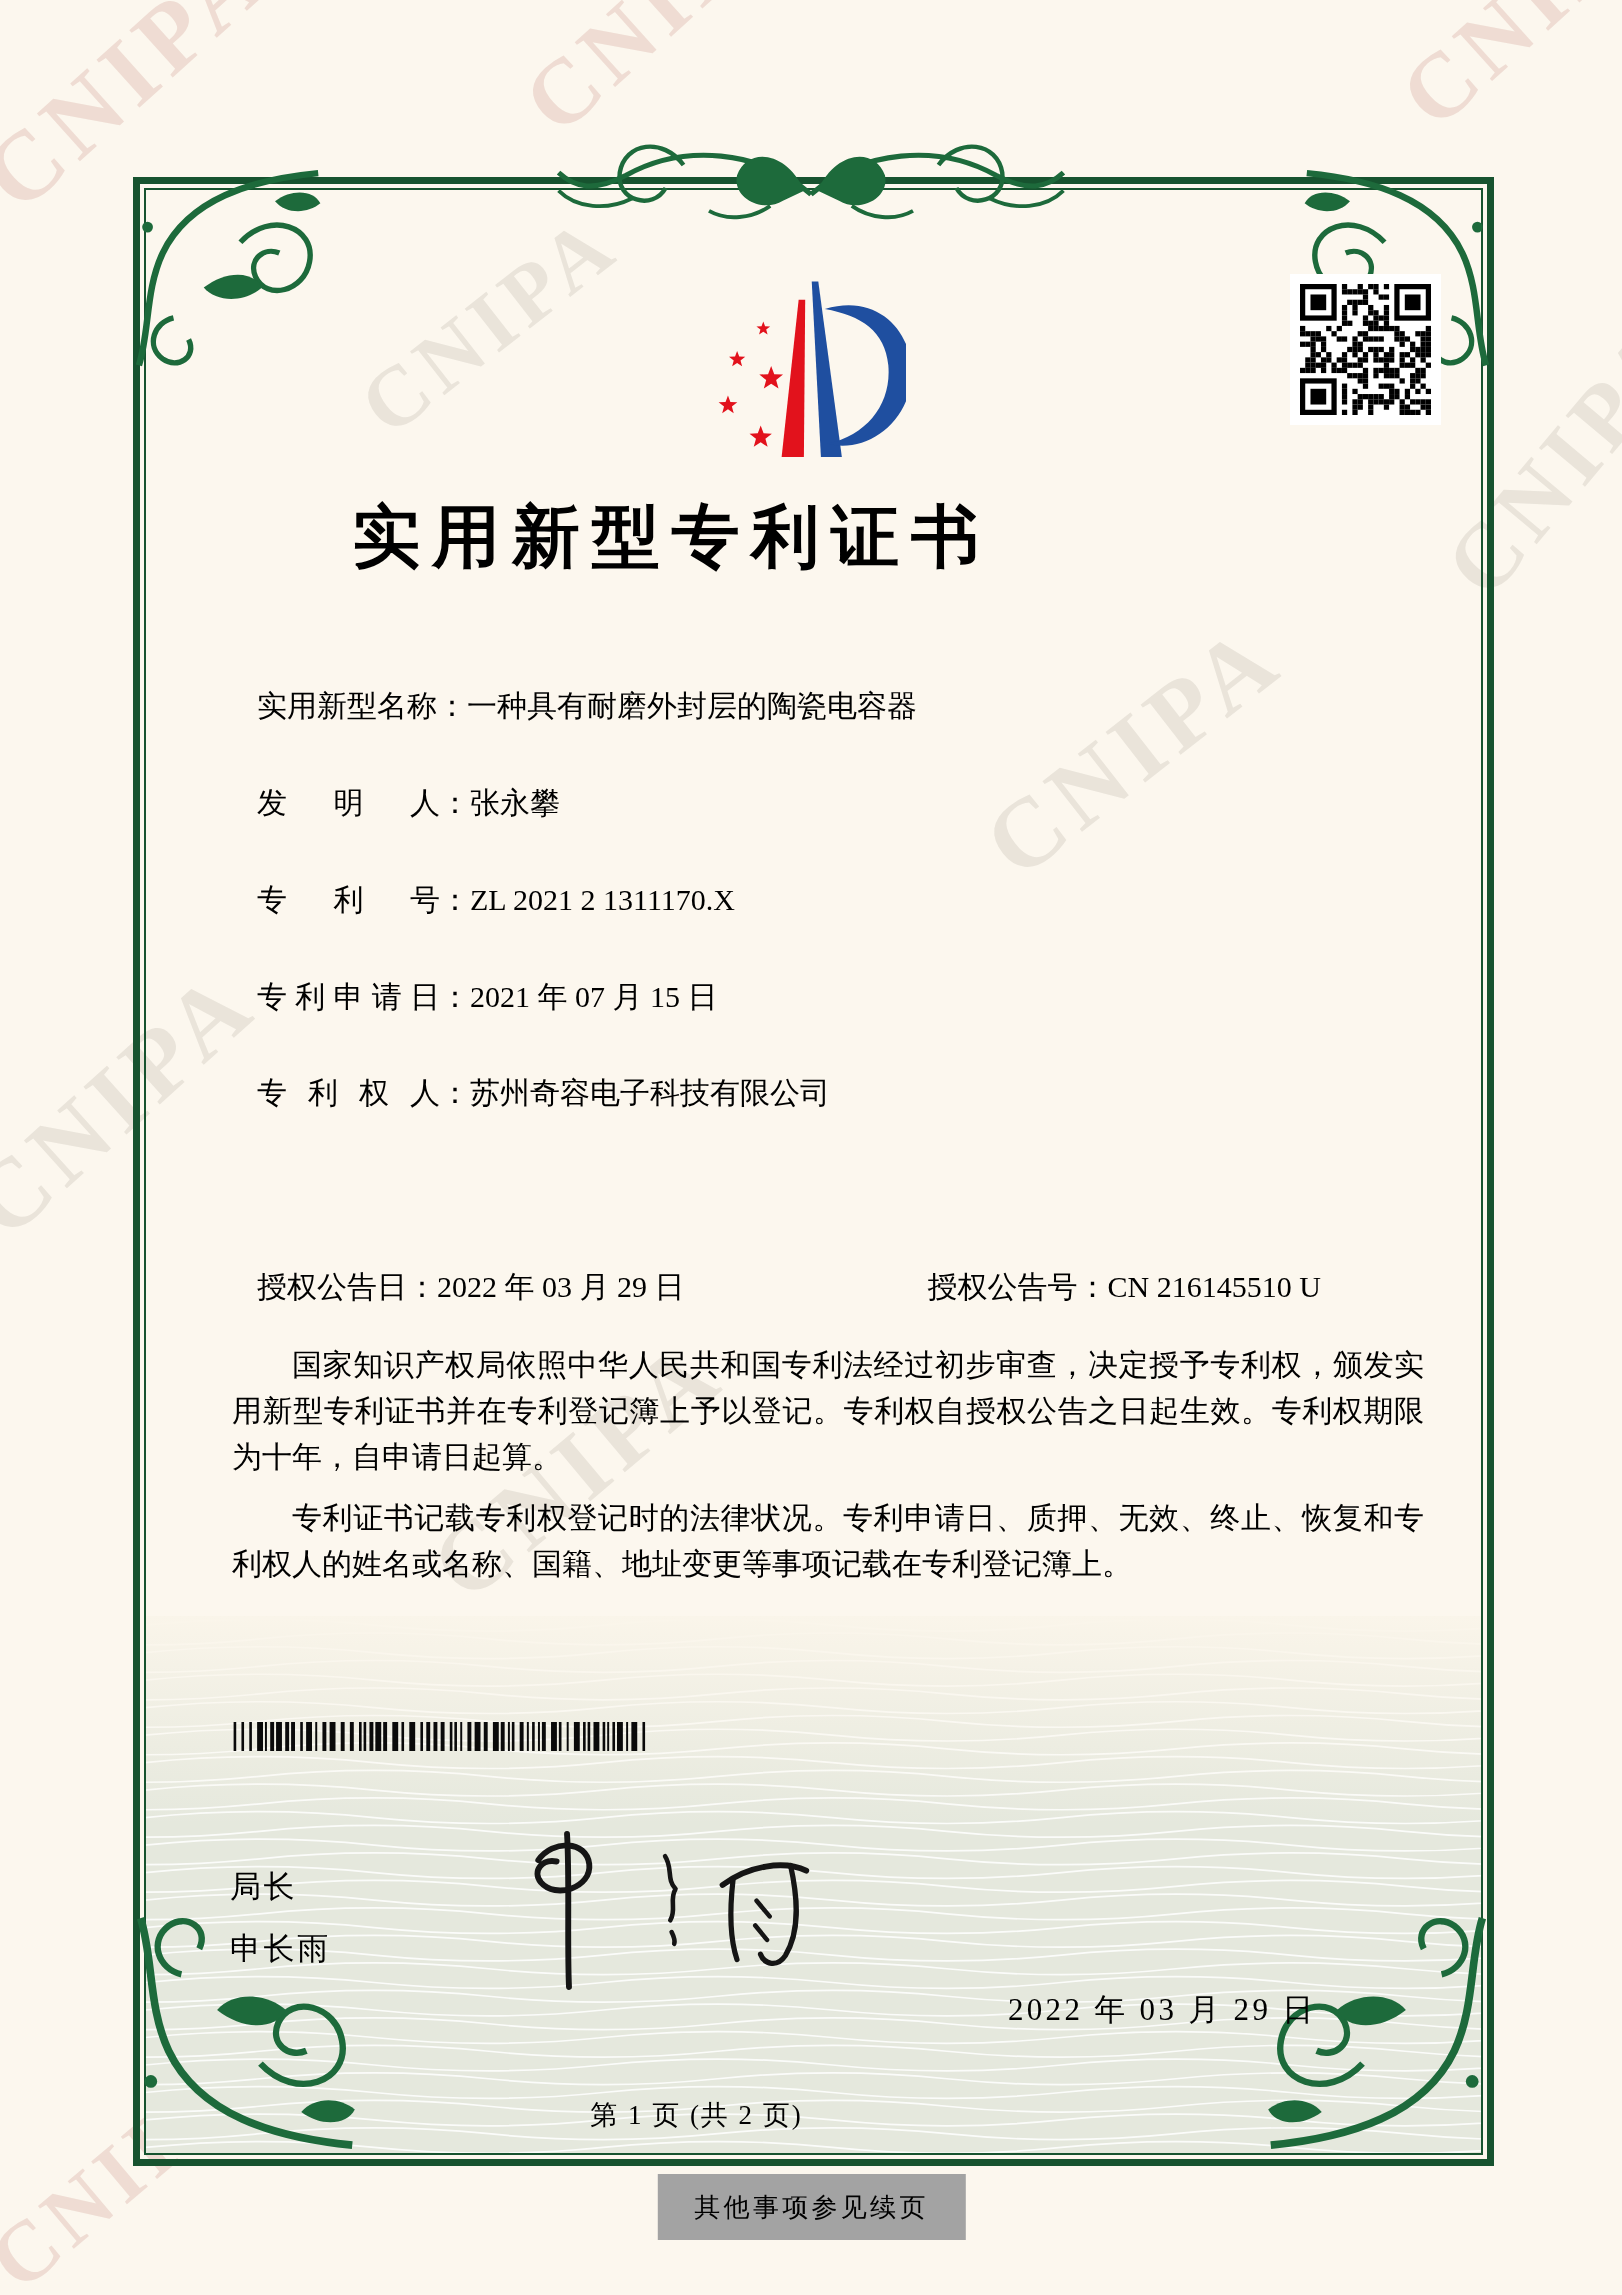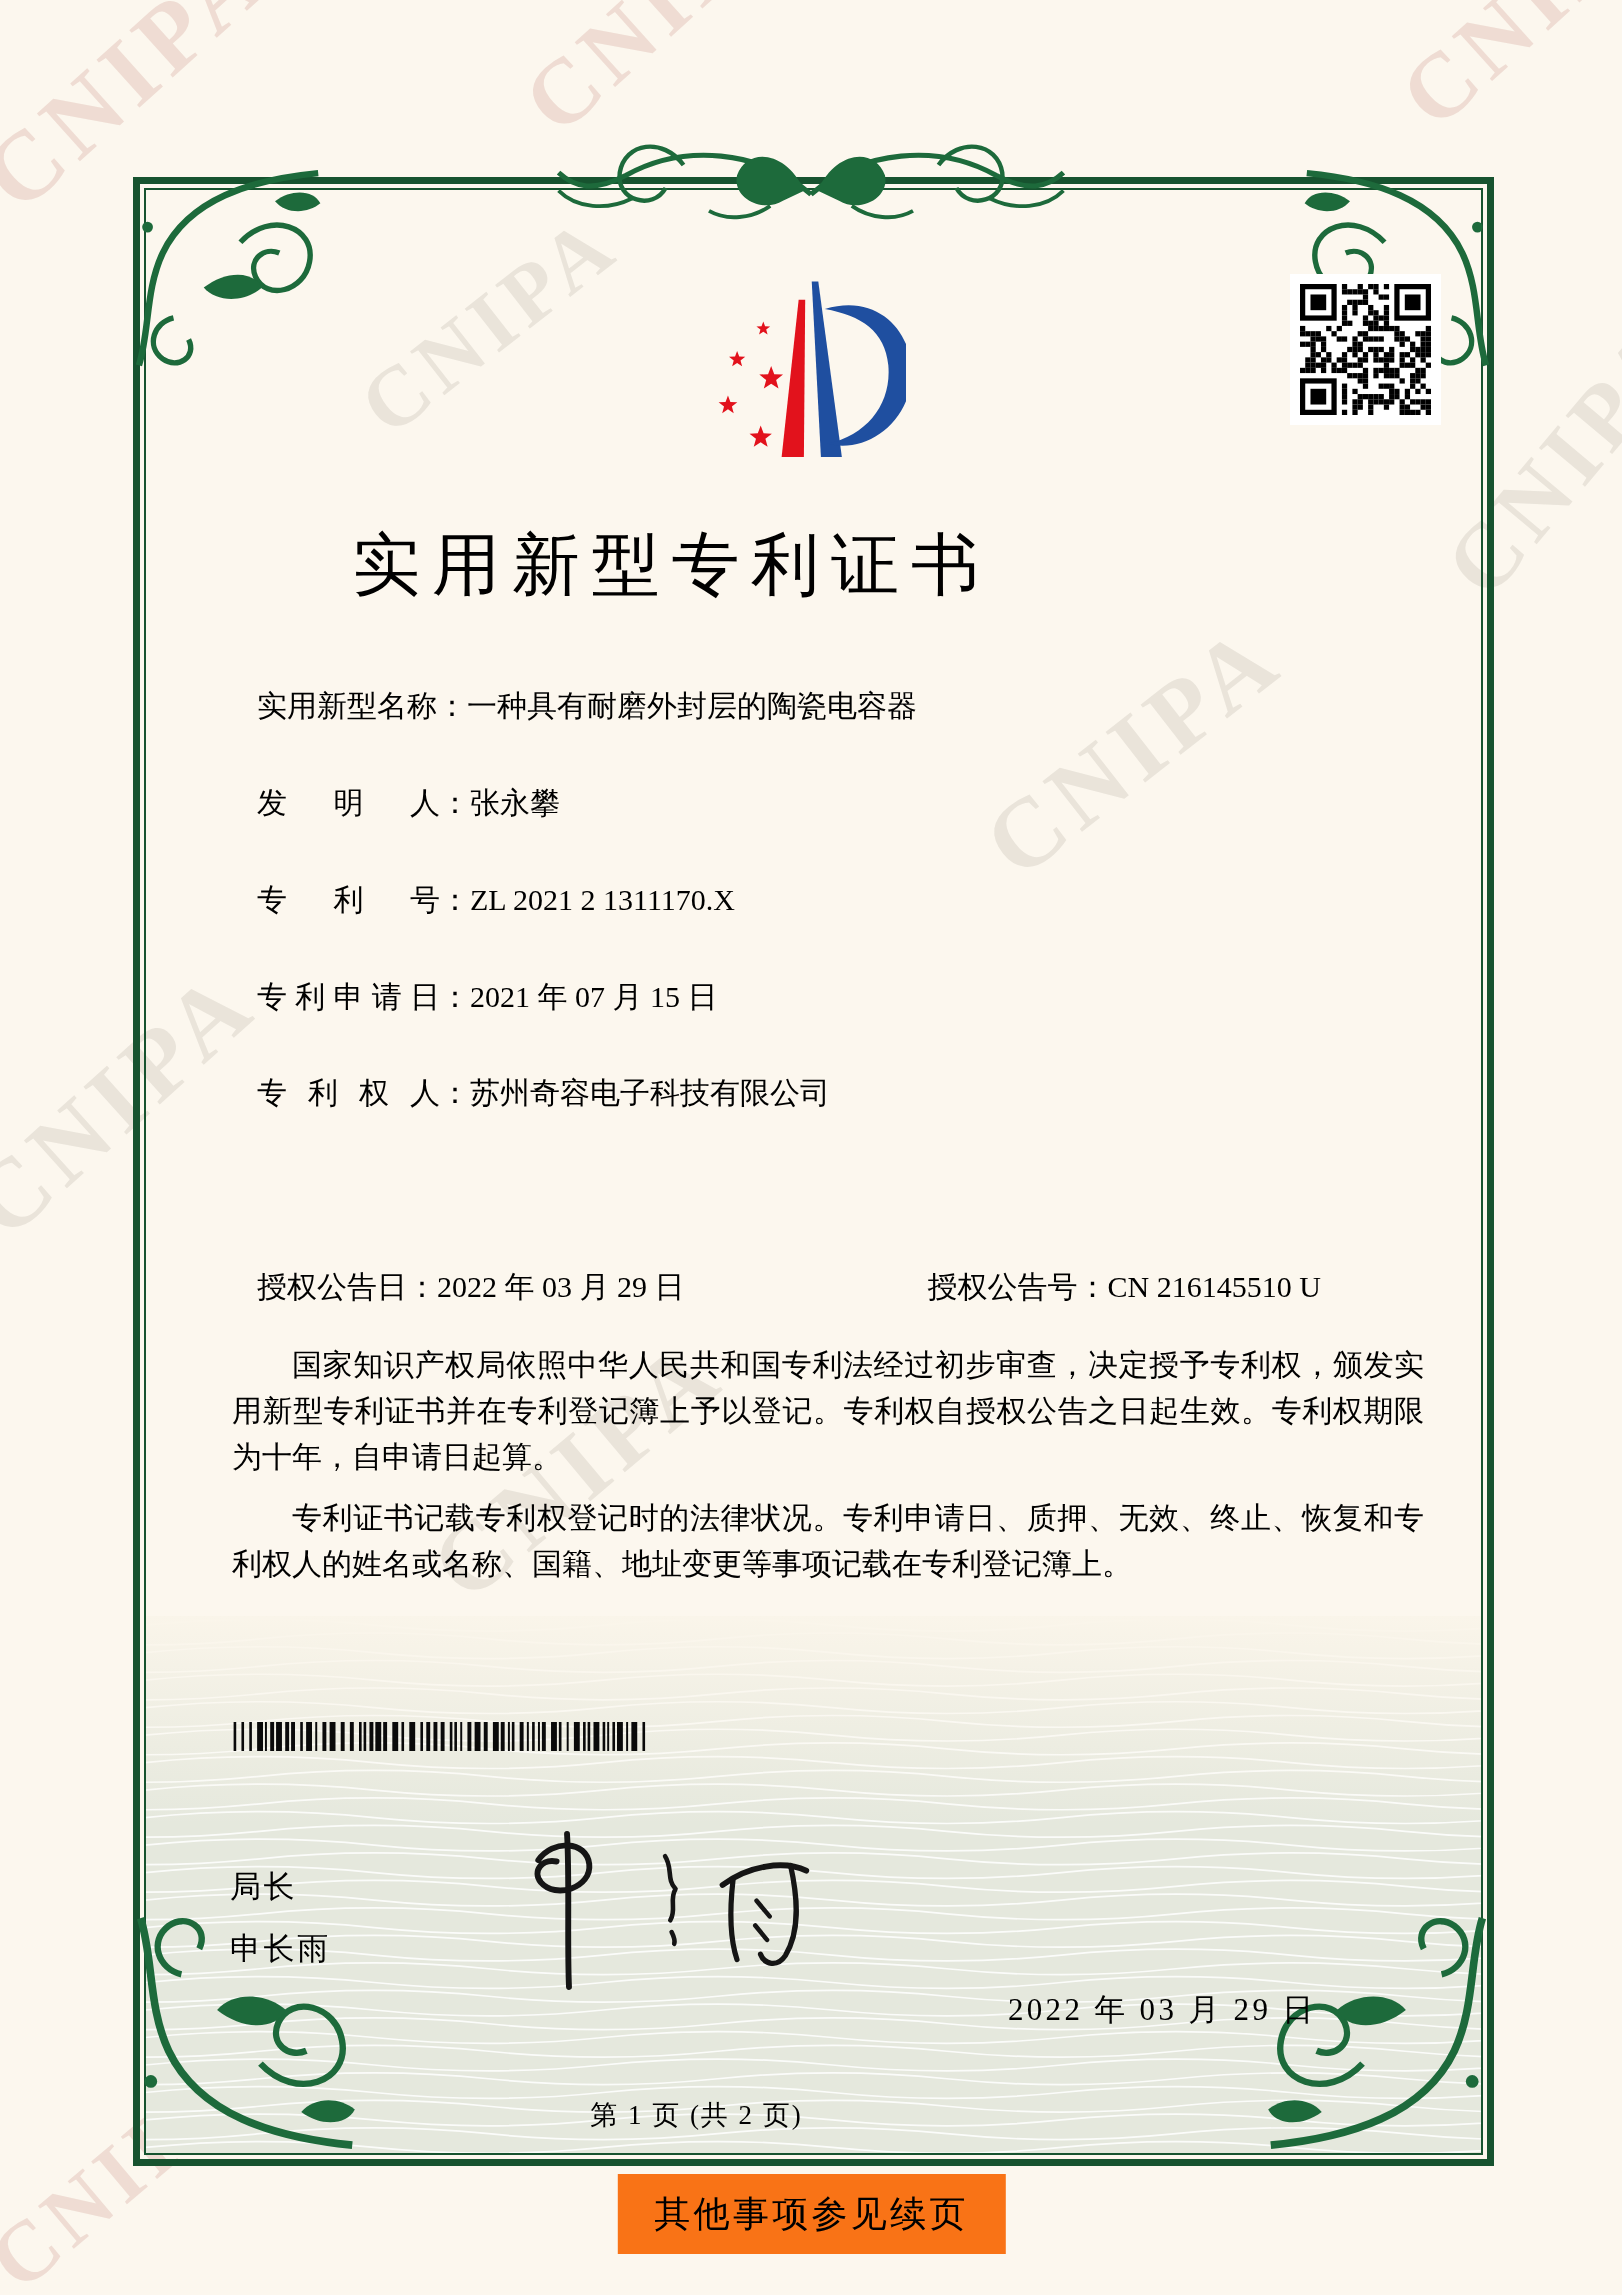--- a/index.html
+++ b/index.html
@@ -29,7 +29,7 @@
   .qr-box{position:absolute;left:1290px;top:274px;width:151px;height:151px;background:#fff;}
   .qr-box svg{position:absolute;left:9.8px;top:9.8px;}
   .title{position:absolute;left:133px;top:492px;width:1077px;text-align:center;
-      font-size:68px;font-weight:400;letter-spacing:11.8px;margin-top:28px;}
+      font-size:68px;font-weight:700;letter-spacing:11.8px;}
   .frow{position:absolute;left:226px;font-size:30px;line-height:41px;white-space:nowrap;margin-left:31px;}
   .flabel-j{display:inline-block;width:6.1em;text-align:justify;text-align-last:justify;vertical-align:bottom;}
   .grant-no{margin-left:243px;}

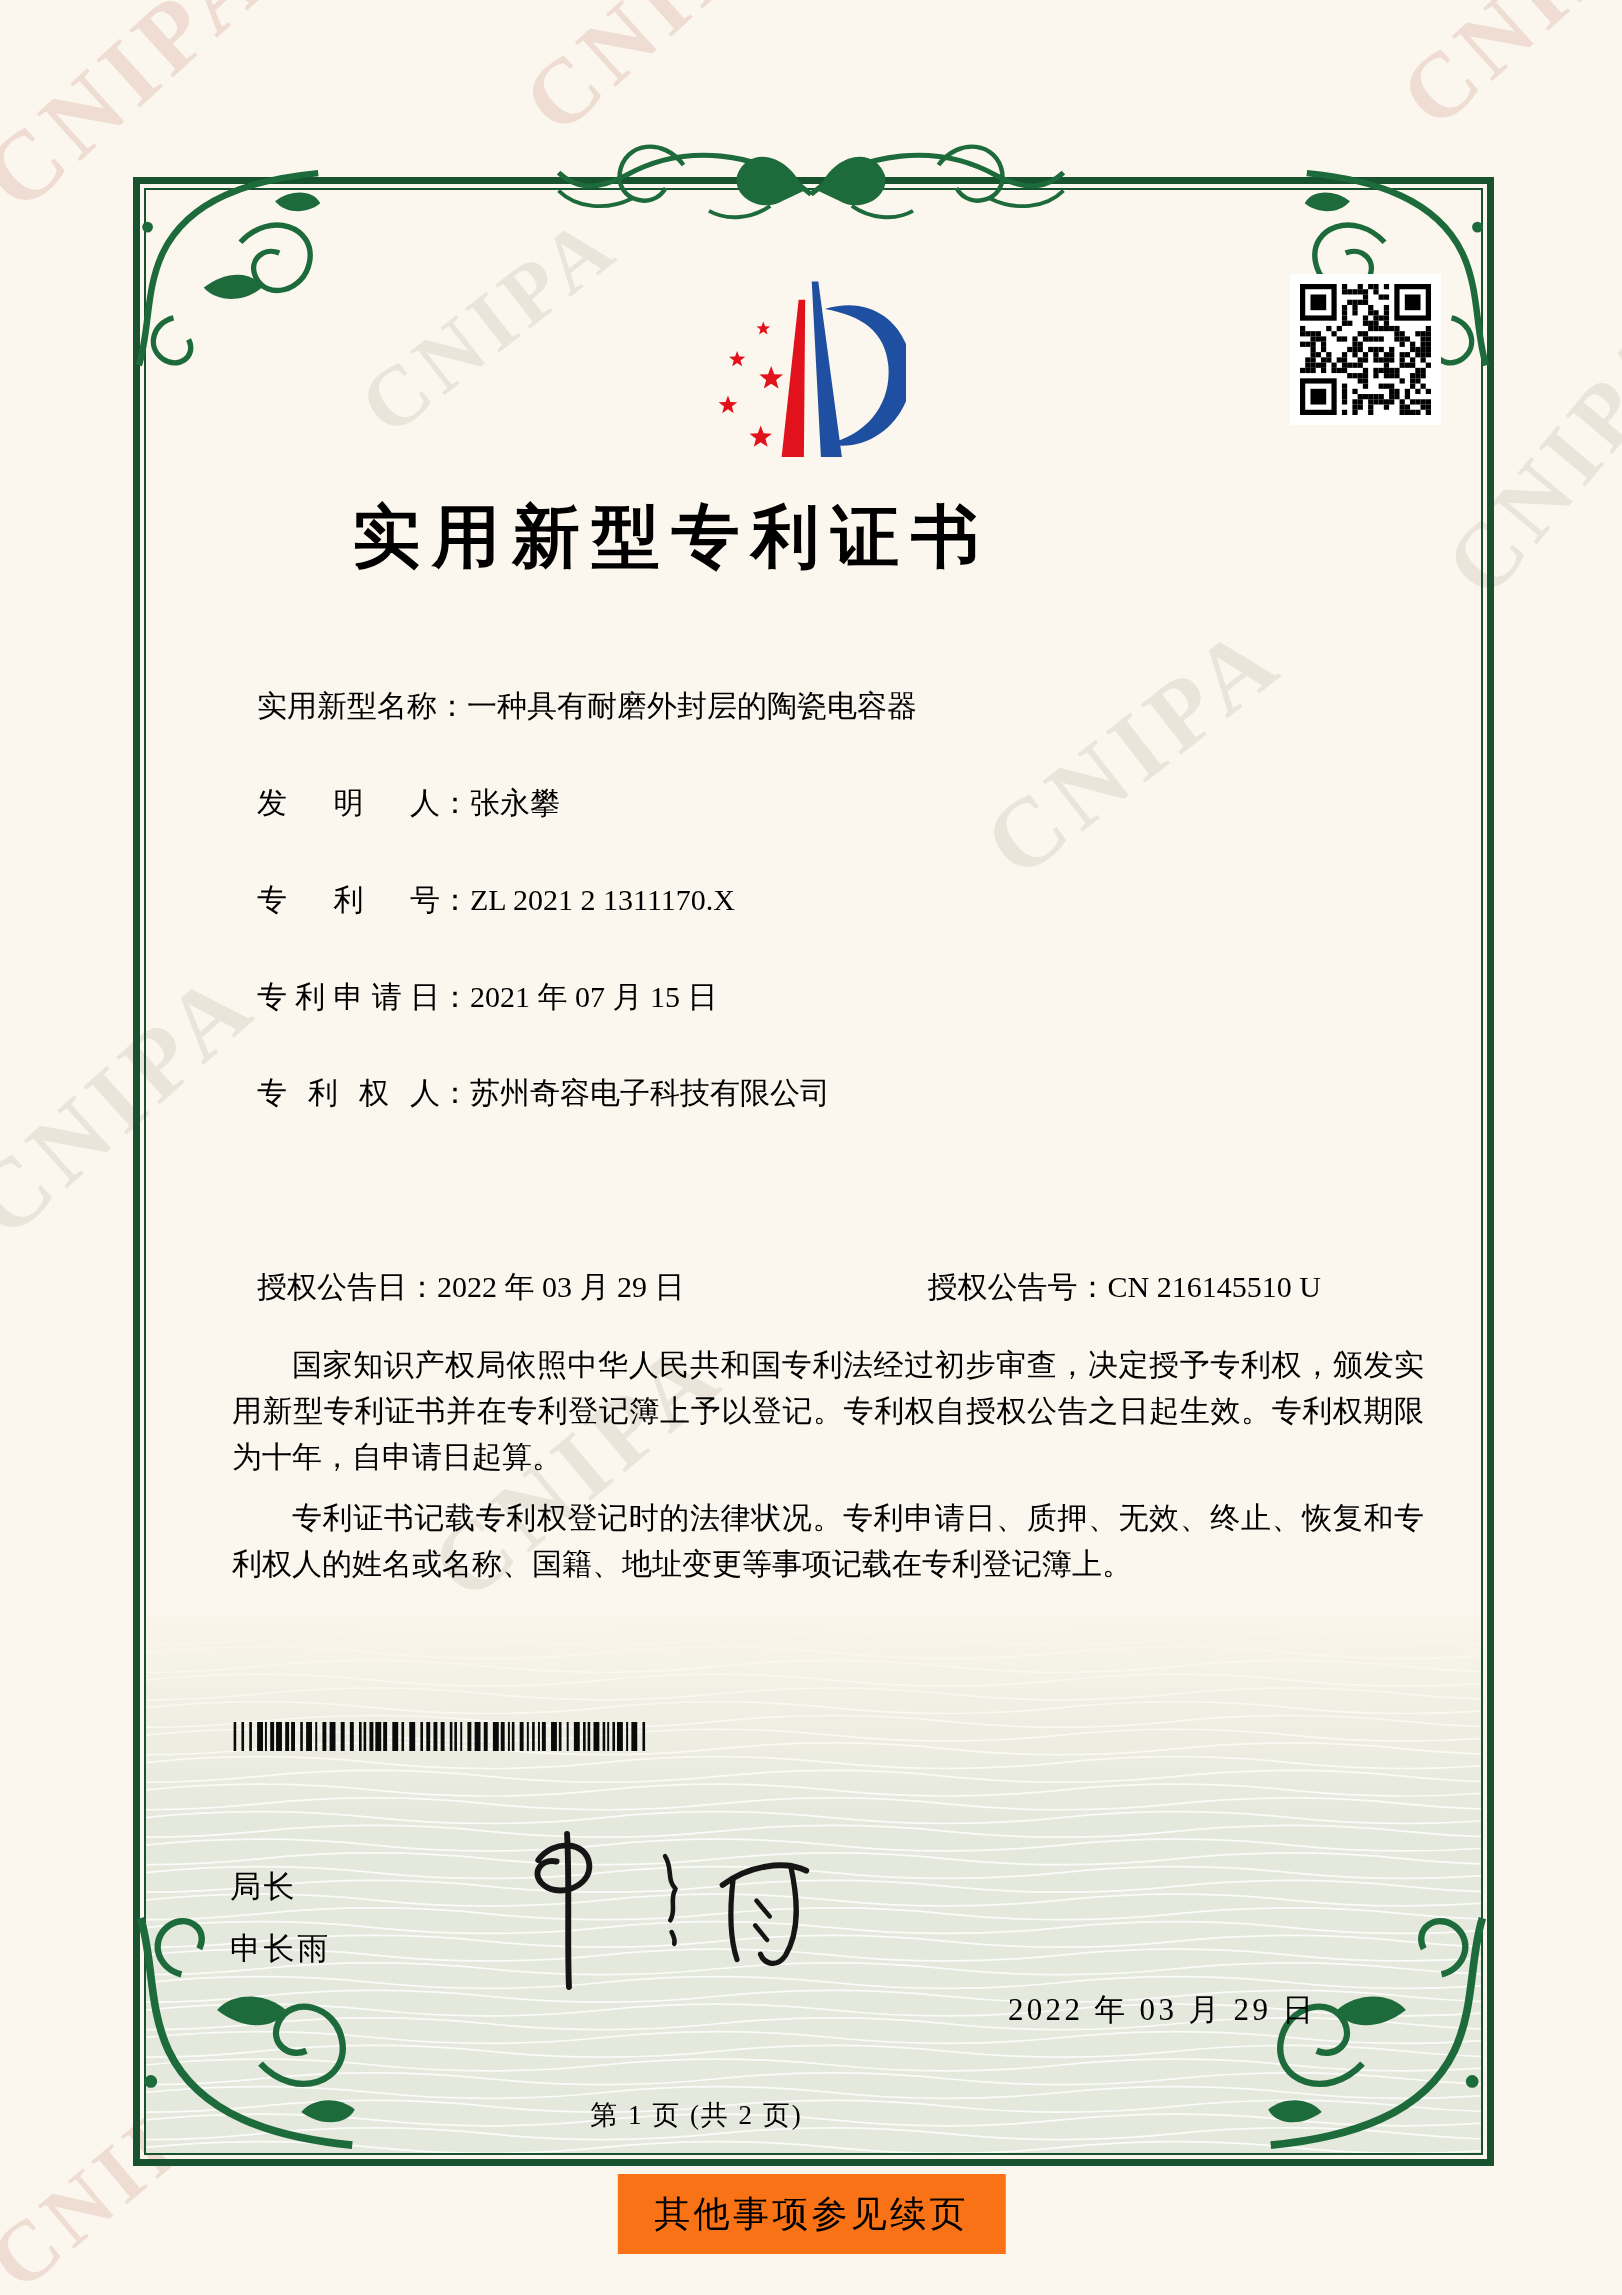--- a/index.html
+++ b/index.html
@@ -43,7 +43,7 @@
   .grant-date-b{position:absolute;left:1008px;top:1989px;font-size:31px;letter-spacing:3.3px;}
   .page-info{position:absolute;left:133px;top:2097px;width:1127px;text-align:center;font-size:27px;letter-spacing:2px;}
   .cont-note{position:absolute;left:50%;top:2174px;transform:translateX(-50%);
-      background:#f97316;padding:15.7px 37px;font-size:36px;letter-spacing:3.3px;white-space:nowrap;}
+      background:#a3a3a3;padding:15.7px 37px;font-size:26px;letter-spacing:3.3px;white-space:nowrap;}
 </style>
 </head>
 <body>

